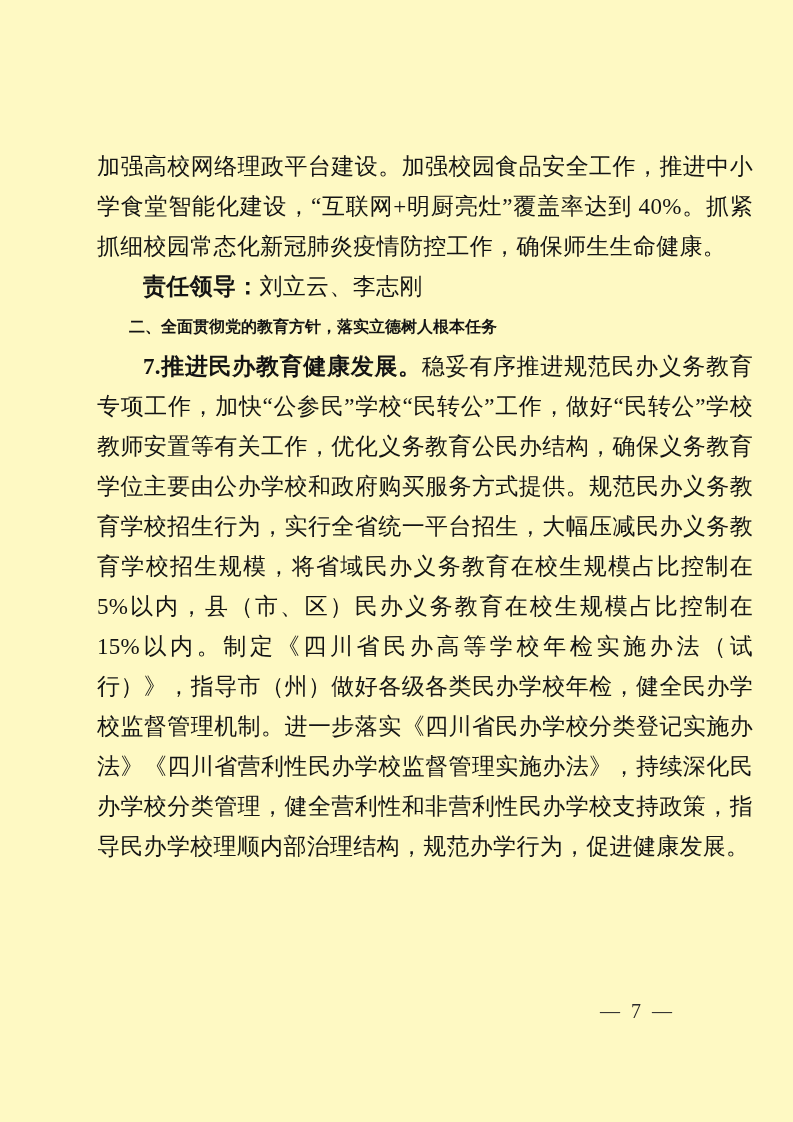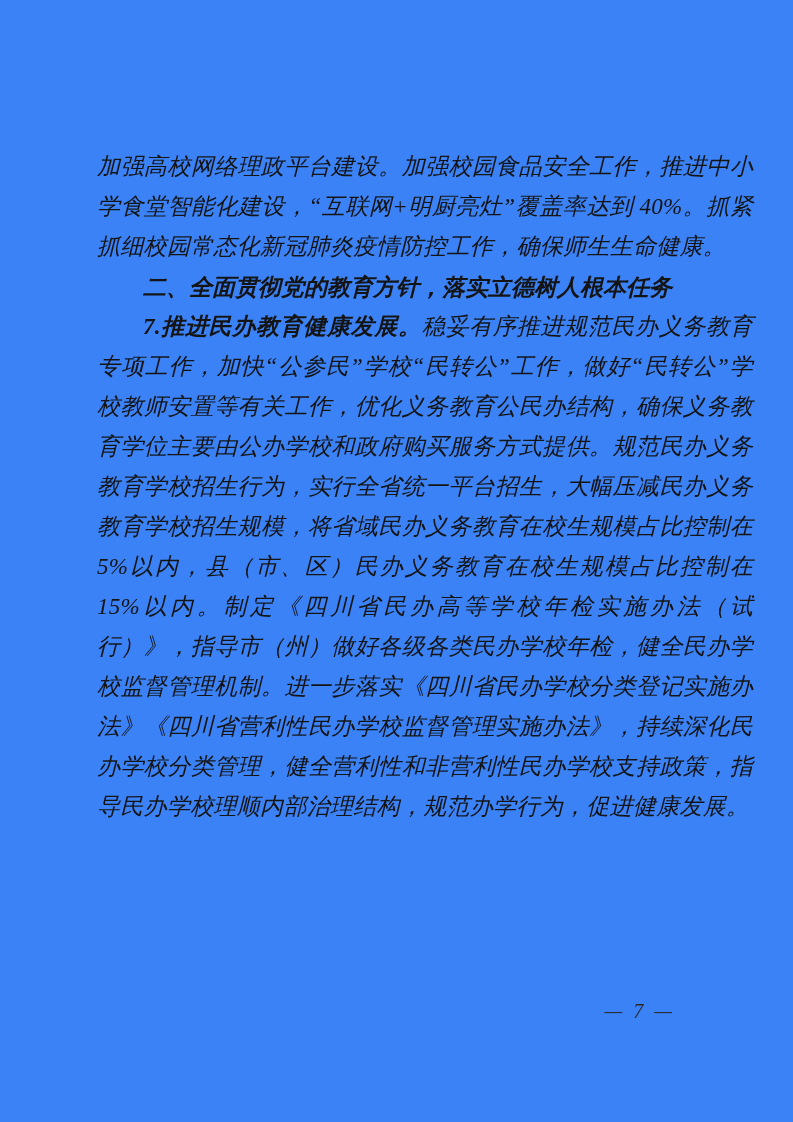--- a/index.html
+++ b/index.html
@@ -14,8 +14,7 @@
   .page {
     position: absolute;
     inset: 0;
-    background: #3b82f6;
-    font-style: italic;
+    background: #fef9c3;
   }
   .content {
     position: absolute;

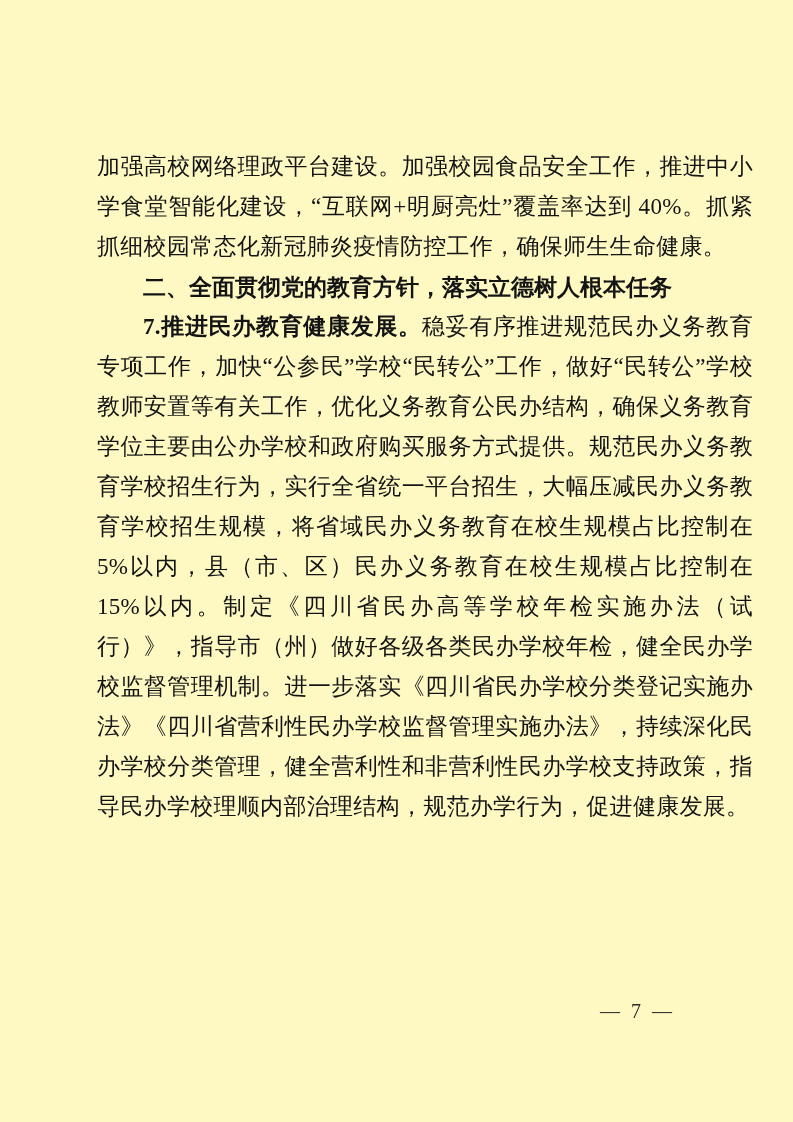--- a/index.html
+++ b/index.html
@@ -57,6 +57,7 @@
 
     <p class="body"><span>加强高校网络理政平台建设。加强校园食品安全工作，推进中小学食堂智能化建设，“互联网+明厨亮灶”覆盖率达到 40%。抓紧抓细校园常态化新冠肺炎疫情防控工作，确保师生生命健康。</span></p>
 
+    <p class="body indent"><span class="lead">责任领导：</span><span>刘立云、李志刚</span></p>
 
 
     <h2 class="heading">二、全面贯彻党的教育方针，落实立德树人根本任务</h2>

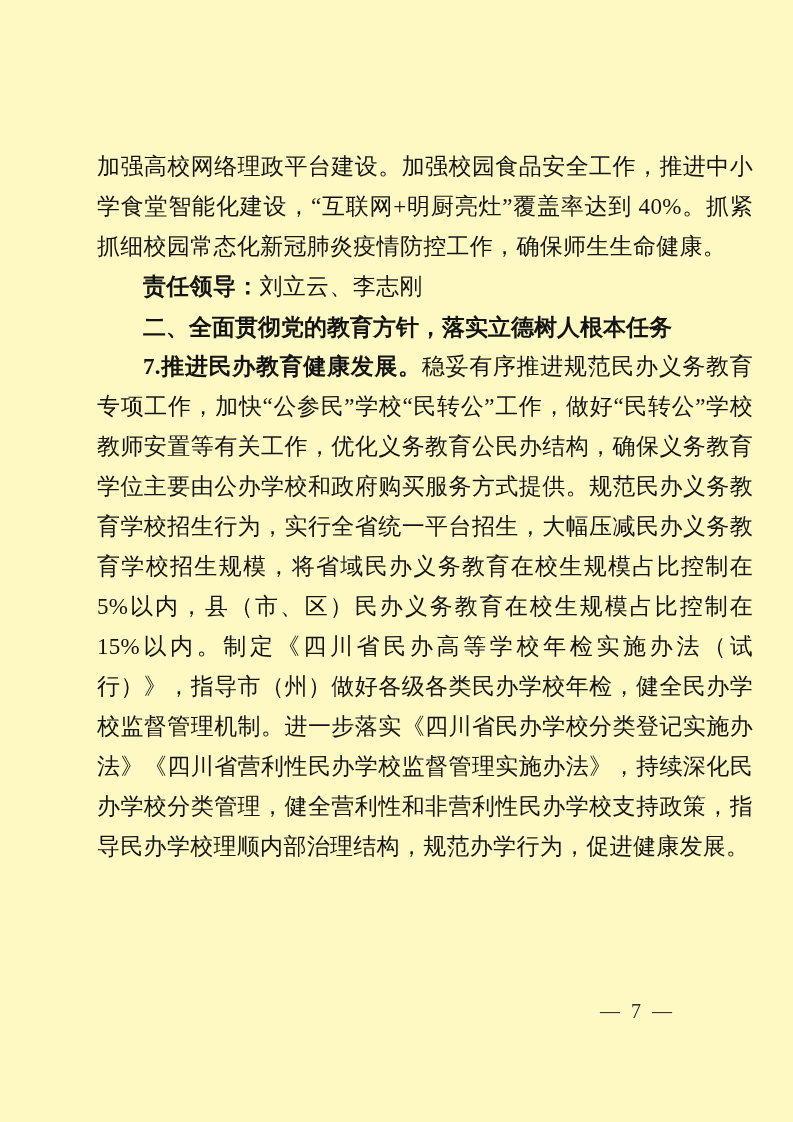--- a/index.html
+++ b/index.html
@@ -32,7 +32,7 @@
   p.indent { text-indent: 2em; }
   .lead { font-weight: bold; }
   h2.heading {
-    font-size: 23px;
+    font-size: 16px;
     line-height: 40px;
     font-weight: bold;
     font-family: "Liberation Sans", "DejaVu Sans", sans-serif;

